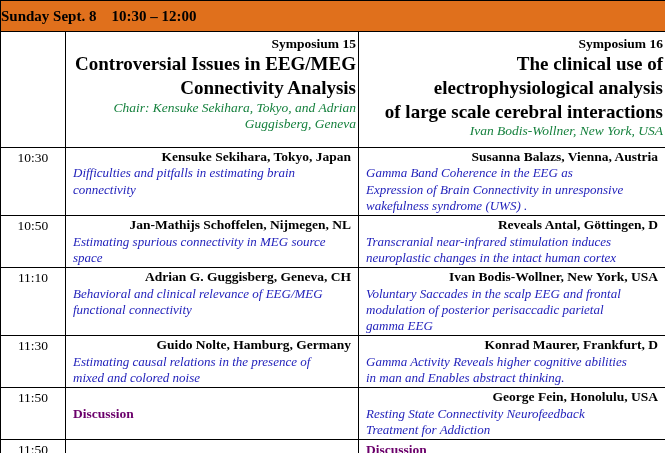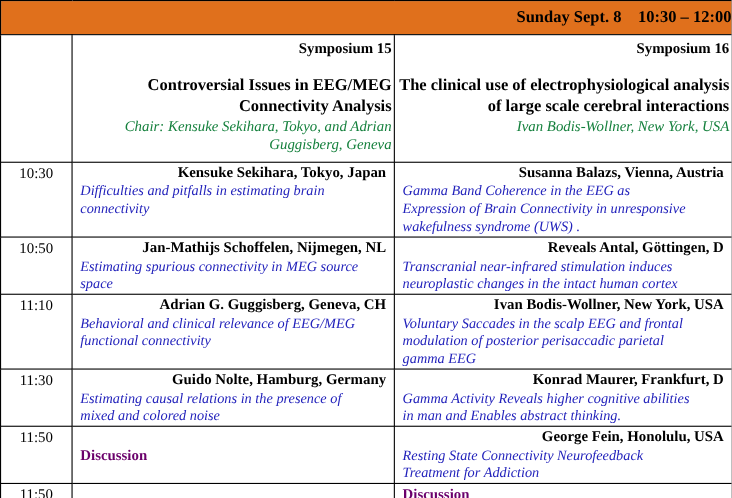--- a/index.html
+++ b/index.html
@@ -24,7 +24,7 @@
   }
   .banner-cell {
     background: #E0701C;
-    text-align: right;
+    text-align: left;
     font-weight: bold;
     font-size: 15px;
     vertical-align: middle !important;

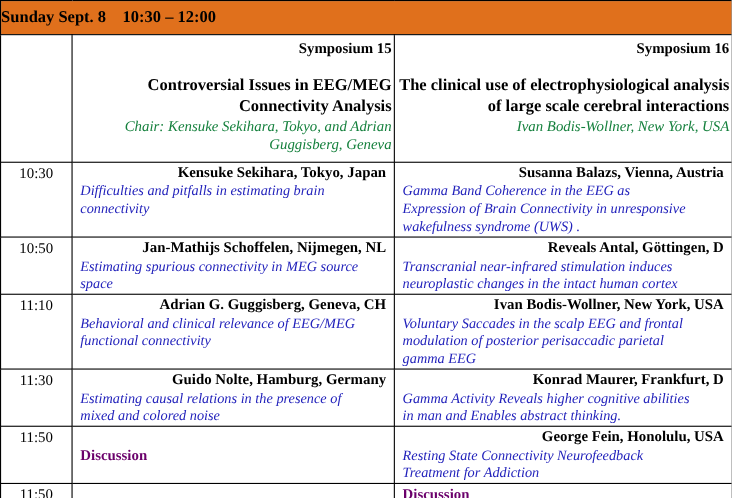--- a/index.html
+++ b/index.html
@@ -41,8 +41,7 @@
   }
   .sym-sub {
     font-weight: bold;
-    font-size: 15px;
-    margin-top: 17px;
+    font-size: 19px;
     line-height: 1.25;
     white-space: pre-line;
   }

